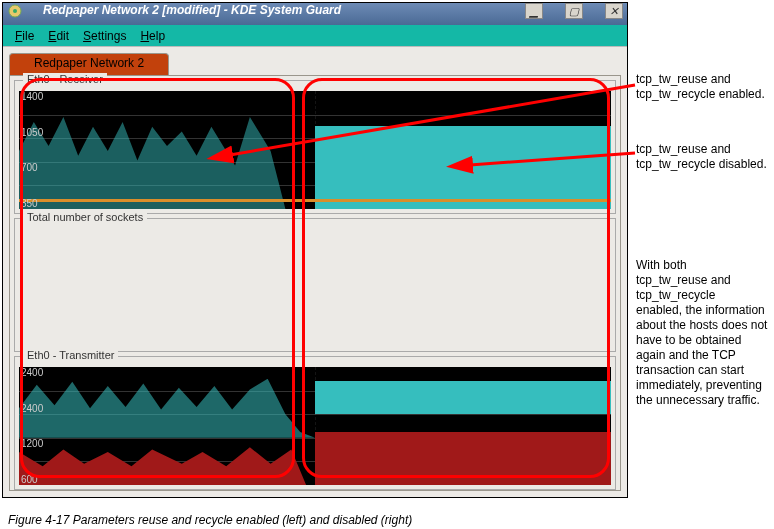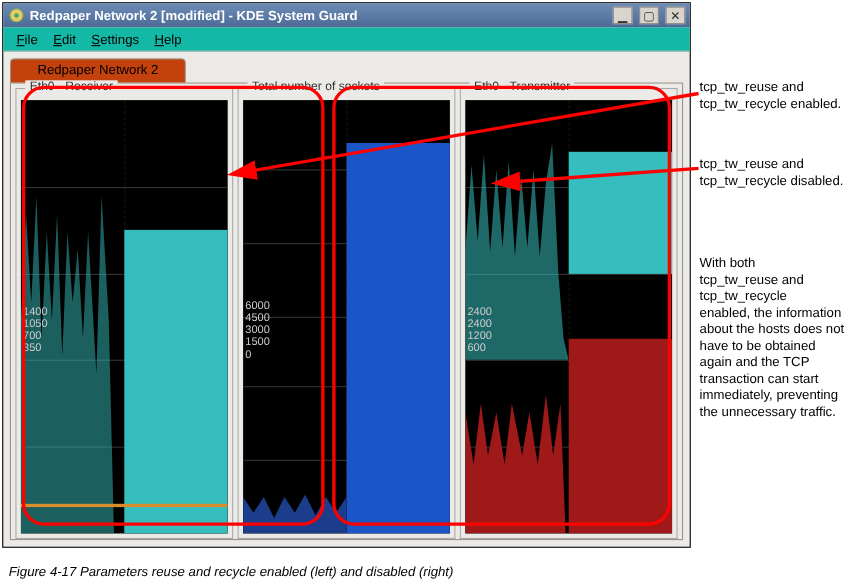--- a/index.html
+++ b/index.html
@@ -23,11 +23,11 @@
     height: 22px;
     background: linear-gradient(#6d8bb5,#4a6a95);
     display: flex;
-    align-items: center;
     color: #fff;
     font-size: 12px;
     padding: 0 4px;
-    gap: 4px;
+    gap: 20px;
+    font-style: italic;
   }
   .titlebar .icon { width: 16px; height: 16px; display:inline-flex; align-items:center; justify-content:center; }
   .titlebar .title { flex: 1; font-weight: bold; }

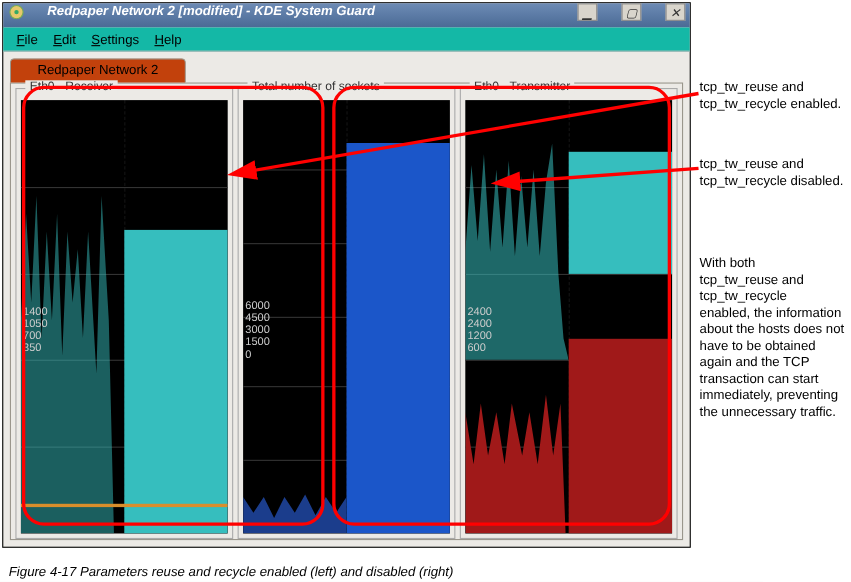--- a/index.html
+++ b/index.html
@@ -72,6 +72,7 @@
     background: #eceae6;
     padding: 4px 4px 0 4px;
     display: flex;
+    flex-direction: column;
     gap: 4px;
   }
   .group {

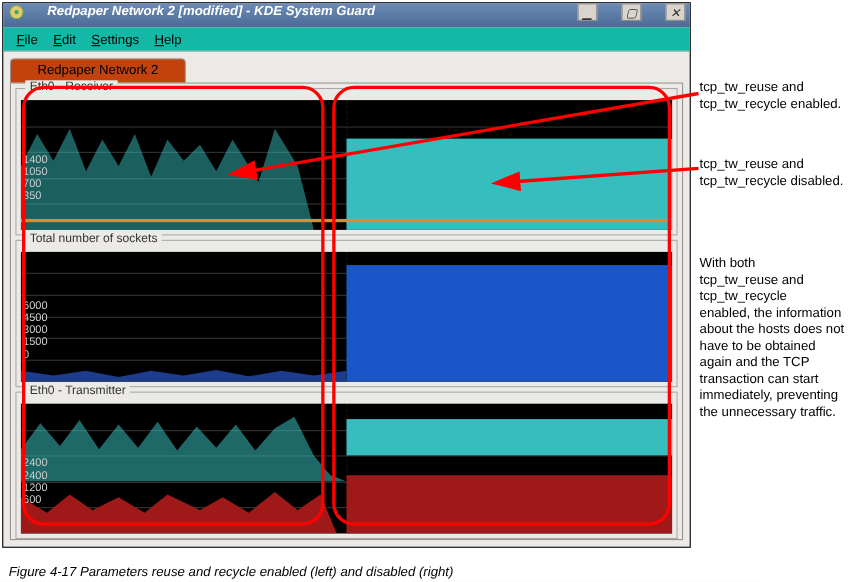--- a/index.html
+++ b/index.html
@@ -102,11 +102,10 @@
     left: 2px; top: 0; bottom: 0;
     display: flex;
     flex-direction: column;
-    justify-content: center;
+    justify-content: space-between;
     color: #ccc;
     font-size: 10px;
     z-index: 3;
-    margin-top: 24px;
   }
   .gridrow {
     position: absolute; left:0; right:0;

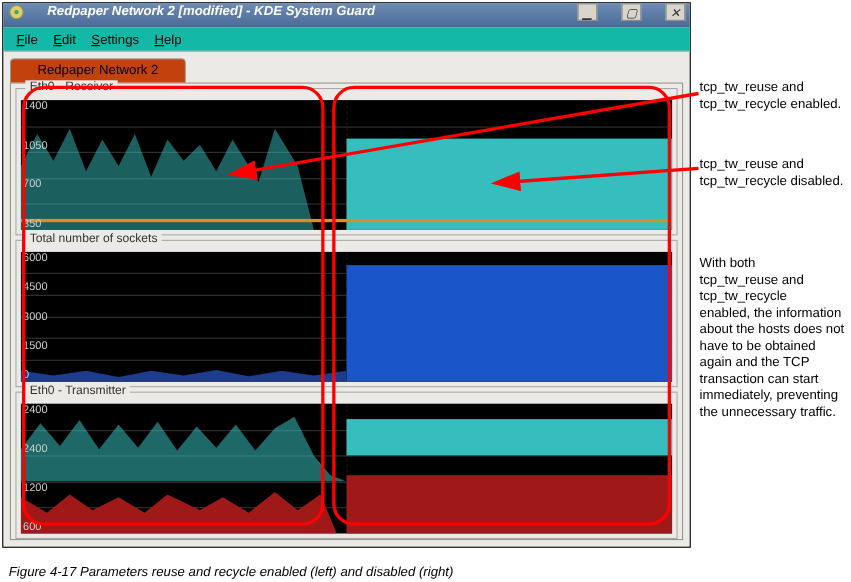--- a/index.html
+++ b/index.html
@@ -205,23 +205,6 @@
 
       <div class="group">
         <div class="group-label">Total number of sockets</div>
-        <div class="chart">
-          <div class="gridrow" style="top:16%"></div>
-            <div class="gridrow" style="top:33%"></div>
-            <div class="gridrow" style="top:50%"></div>
-            <div class="gridrow" style="top:66%"></div>
-            <div class="gridrow" style="top:83%"></div>
-          <div class="midline"></div>
-          <div class="ylabels">
-            <span>6000</span>
-            <span>4500</span>
-            <span>3000</span>
-            <span>1500</span>
-            <span>0</span>
-          </div>
-          <div class="series c2l-fill"></div>
-          <div class="series c2r-fill"></div>
-        </div>
       </div>
 
       <div class="group">

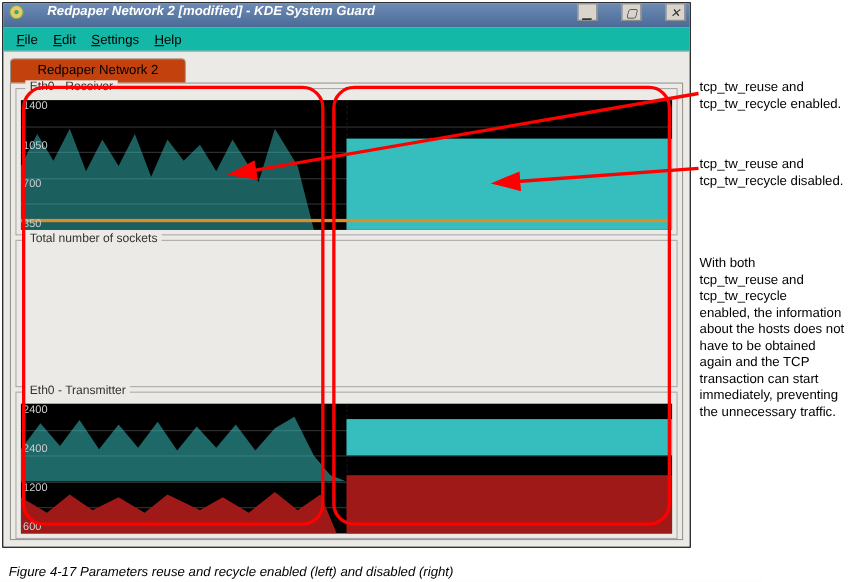--- a/index.html
+++ b/index.html
@@ -260,7 +260,7 @@
   <b>tcp_tw_reuse</b><span> and </span><br>
   <b>tcp_tw_recycle</b><span> disabled.</span>
 </div>
-<div class="annot" style="top:232px">
+<div class="annot" style="top:258px">
   <span>With both </span><br>
   <b>tcp_tw_reuse</b><span> and </span><br>
   <b>tcp_tw_recycle</b><br>

